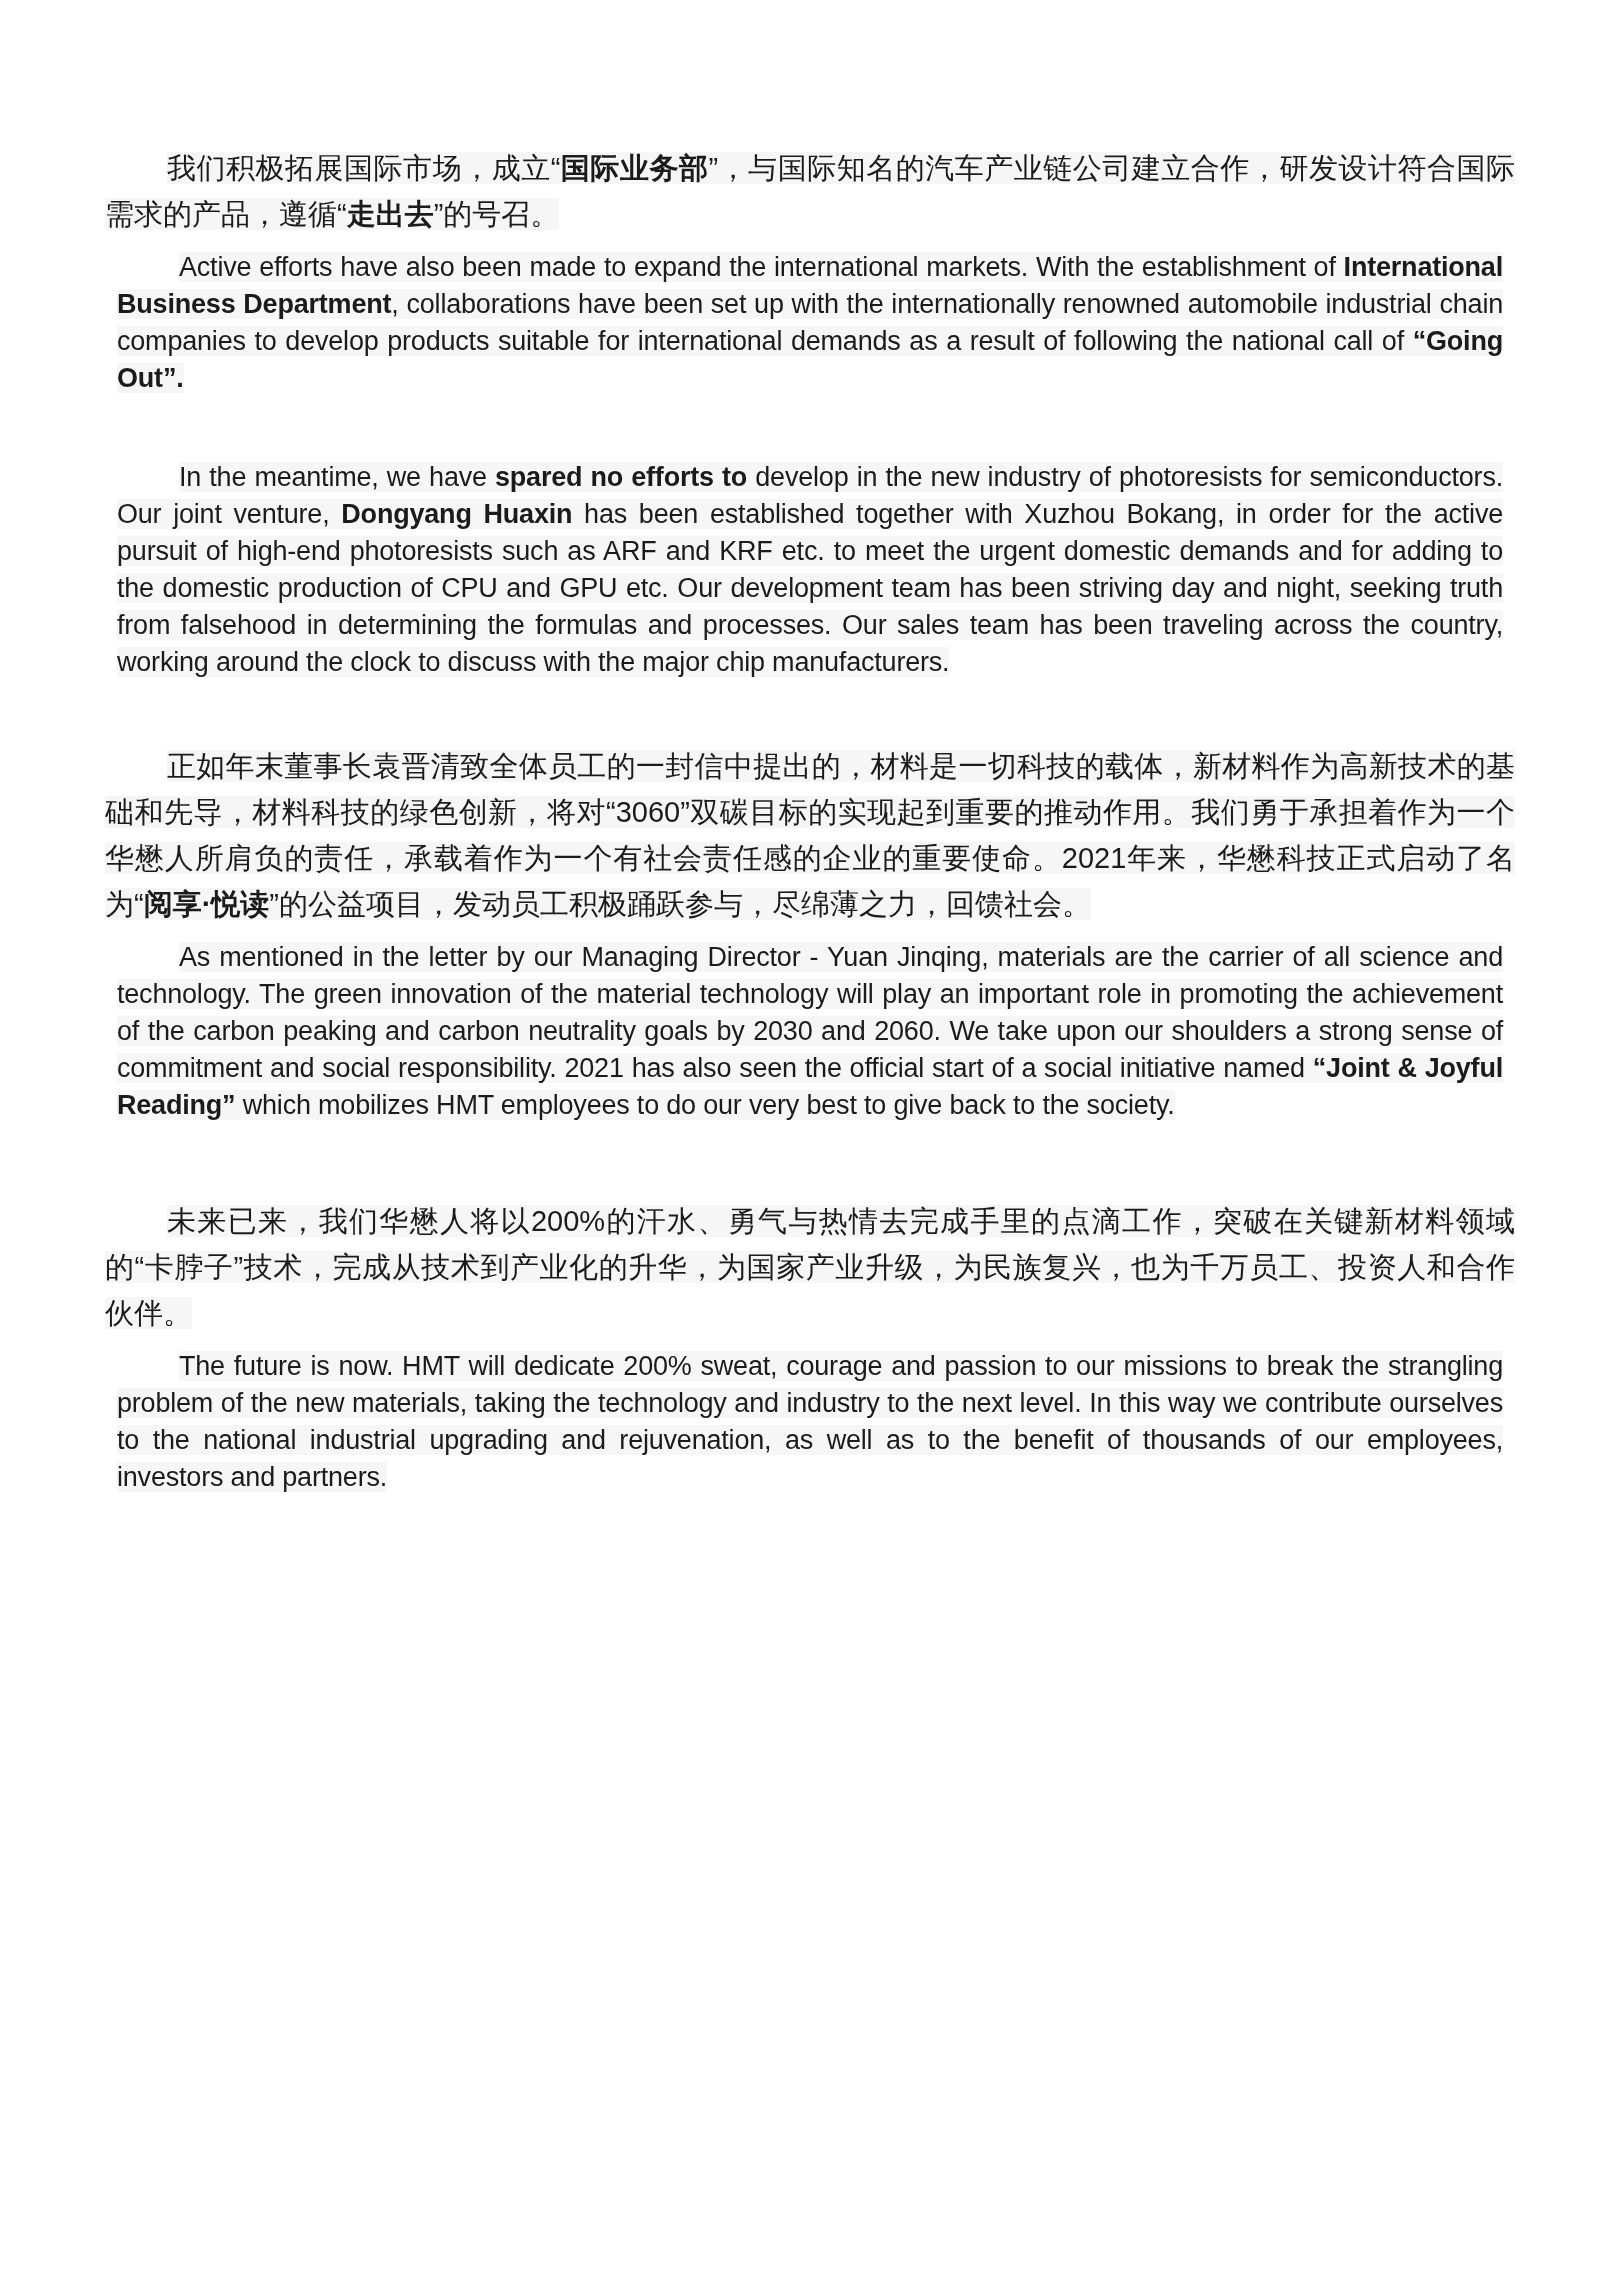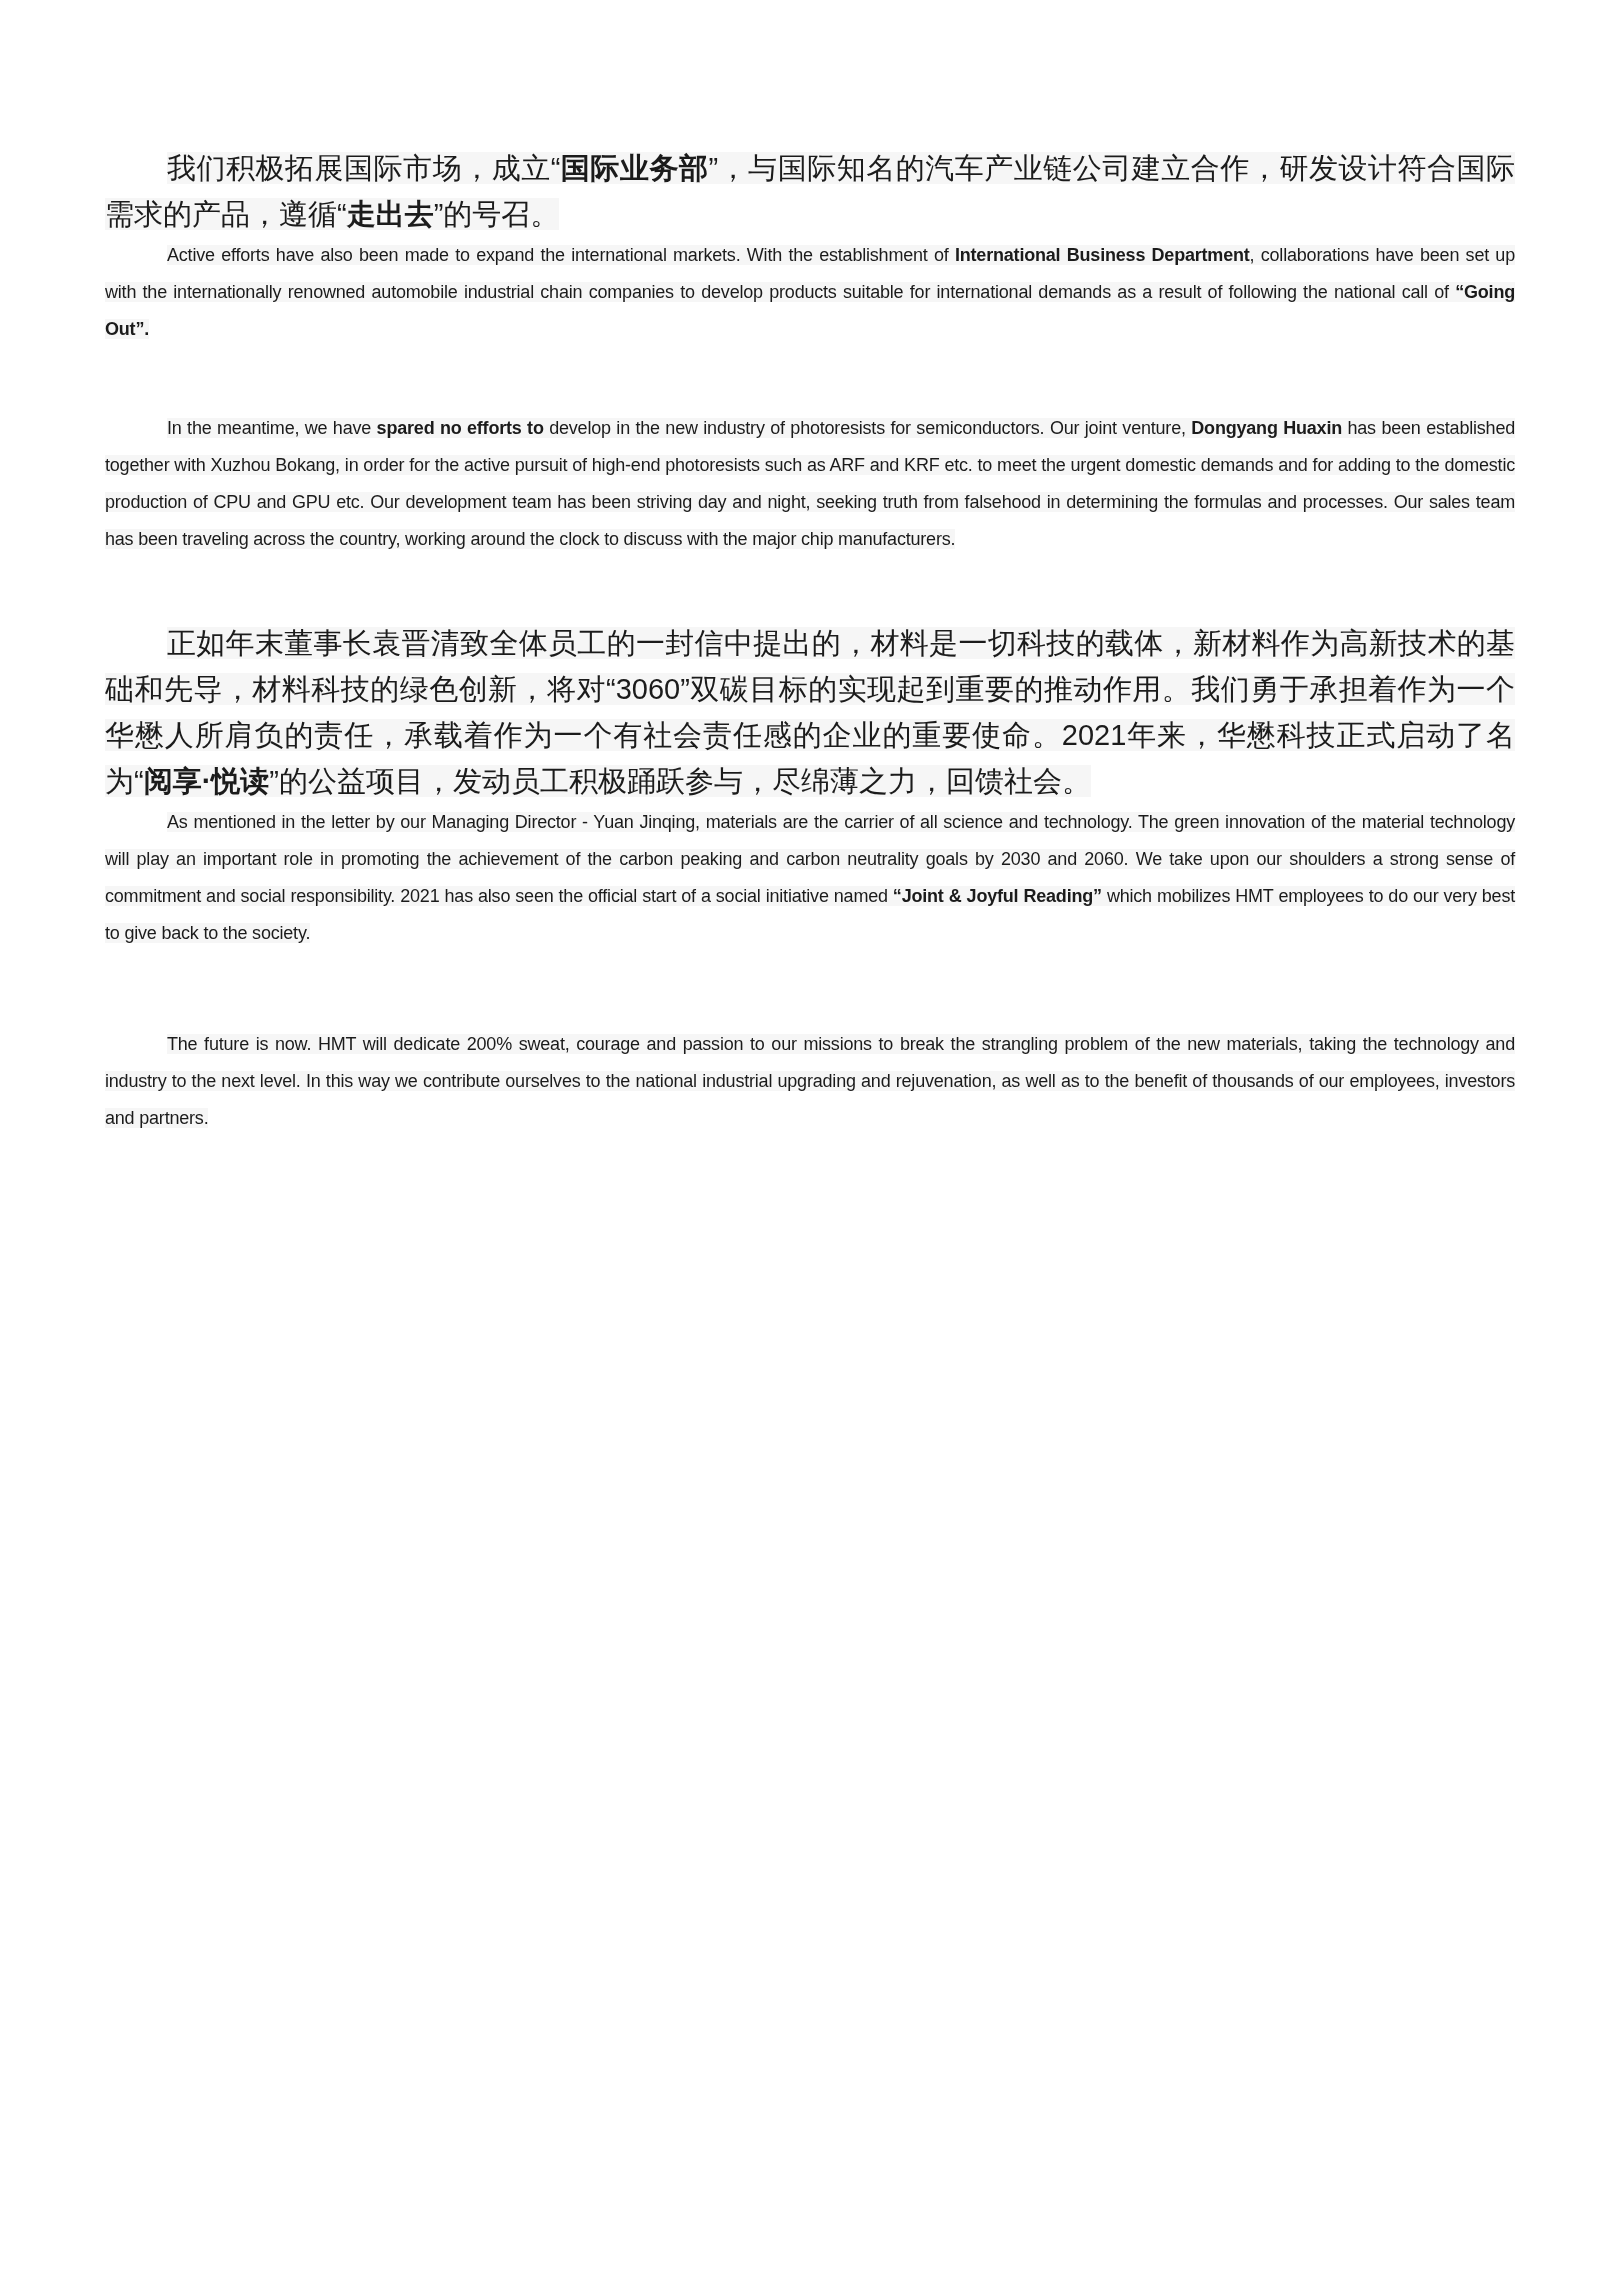--- a/index.html
+++ b/index.html
@@ -33,8 +33,8 @@
     text-indent: 62px;
   }
   p.en {
-    margin: 0;
-    font-size: 18px;
+    margin: 12px;
+    font-size: 27px;
     line-height: 37px;
     text-align: justify;
     text-indent: 62px;

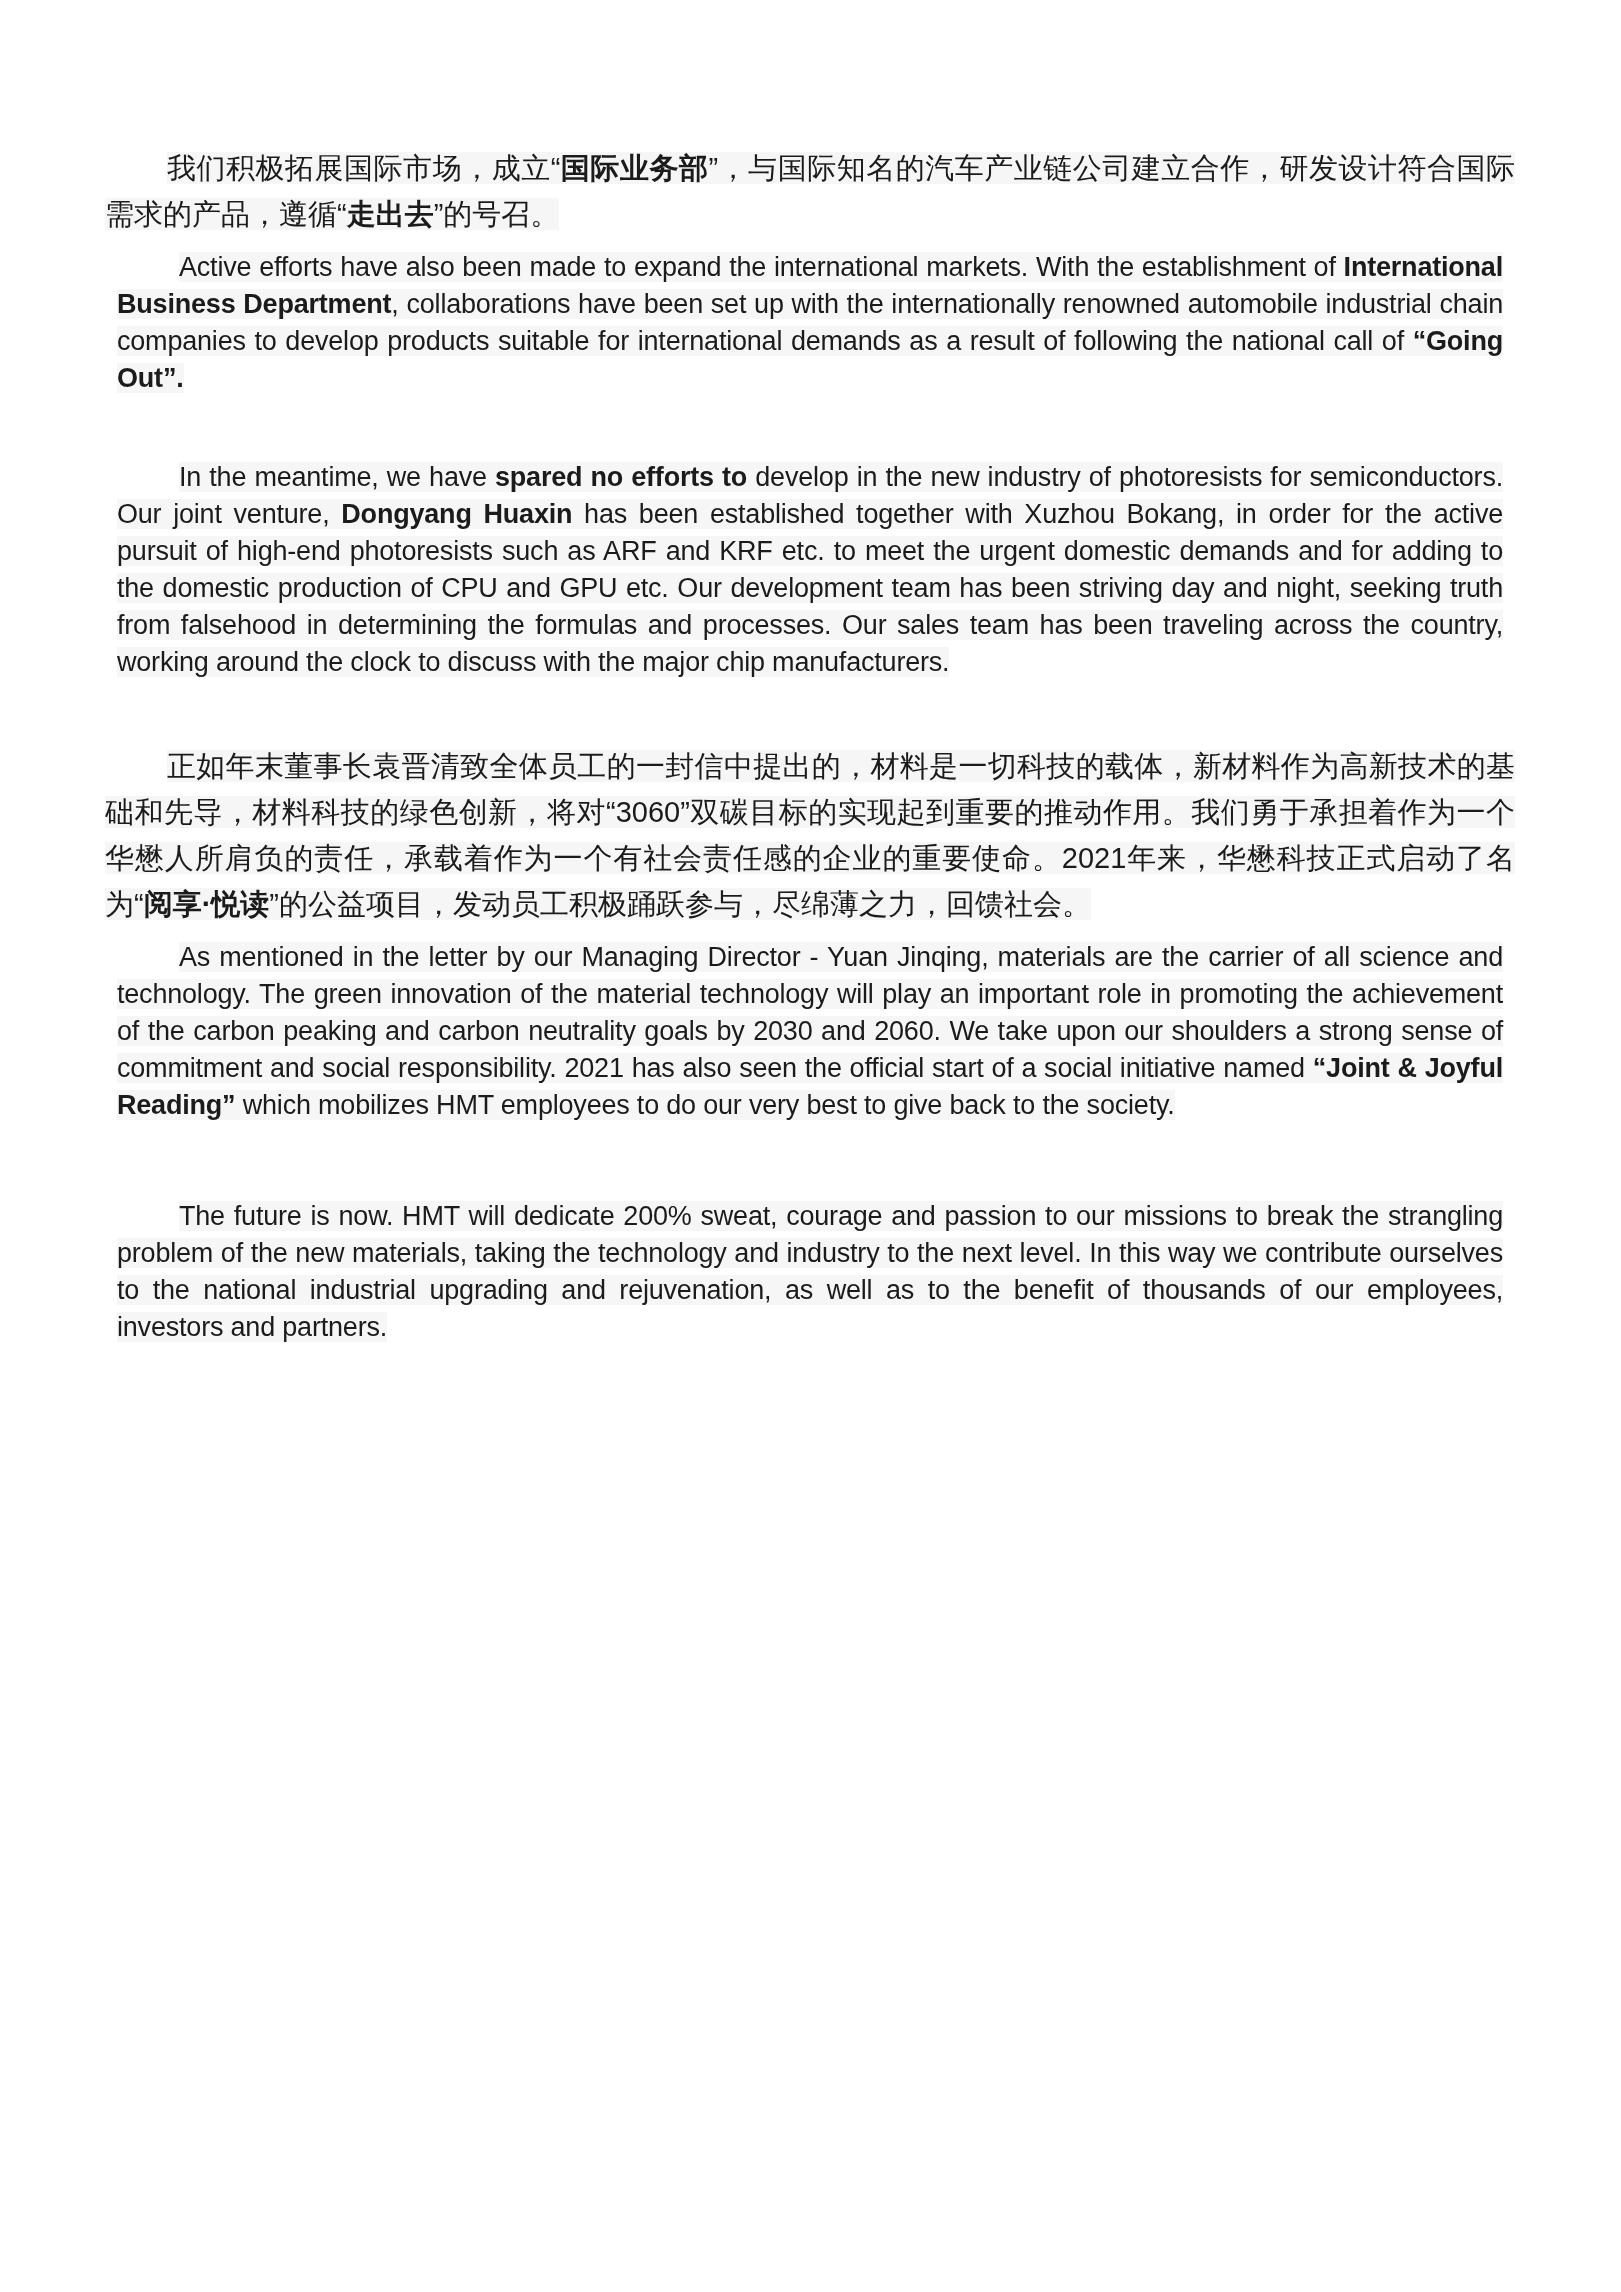--- a/index.html
+++ b/index.html
@@ -90,6 +90,7 @@
         <p class="en" data-name="para-en-responsibility"><span class="txt" data-name="paragraph-text"><span data-name="text-segment">As mentioned in the letter by our Managing Director - Yuan Jinqing, materials are the carrier of all science and technology. The green innovation of the material technology will play an important role in promoting the achievement of the carbon peaking and carbon neutrality goals by 2030 and 2060. We take upon our shoulders a strong sense of commitment and social responsibility. 2021 has also seen the official start of a social initiative named </span><b data-name="text-segment-bold">“Joint &amp; Joyful Reading”</b><span data-name="text-segment"> which mobilizes HMT employees to do our very best to give back to the society.</span></span></p>
       </div>
       <div class="section" data-name="section-2022">
+        <p class="cn" data-name="para-cn-future"><span class="txt" data-name="paragraph-text"><span data-name="text-segment">未来已来，我们华懋人将以200%的汗水、勇气与热情去完成手里的点滴工作，突破在关键新材料领域的“卡脖子”技术，完成从技术到产业化的升华，为国家产业升级，为民族复兴，也为千万员工、投资人和合作伙伴。</span></span></p>
         <p class="en" data-name="para-en-future"><span class="txt" data-name="paragraph-text"><span data-name="text-segment">The future is now. HMT will dedicate 200% sweat, courage and passion to our missions to break the strangling problem of the new materials, taking the technology and industry to the next level. In this way we contribute ourselves to the national industrial upgrading and rejuvenation, as well as to the benefit of thousands of our employees, investors and partners.</span></span></p>
       </div>
     </div>

